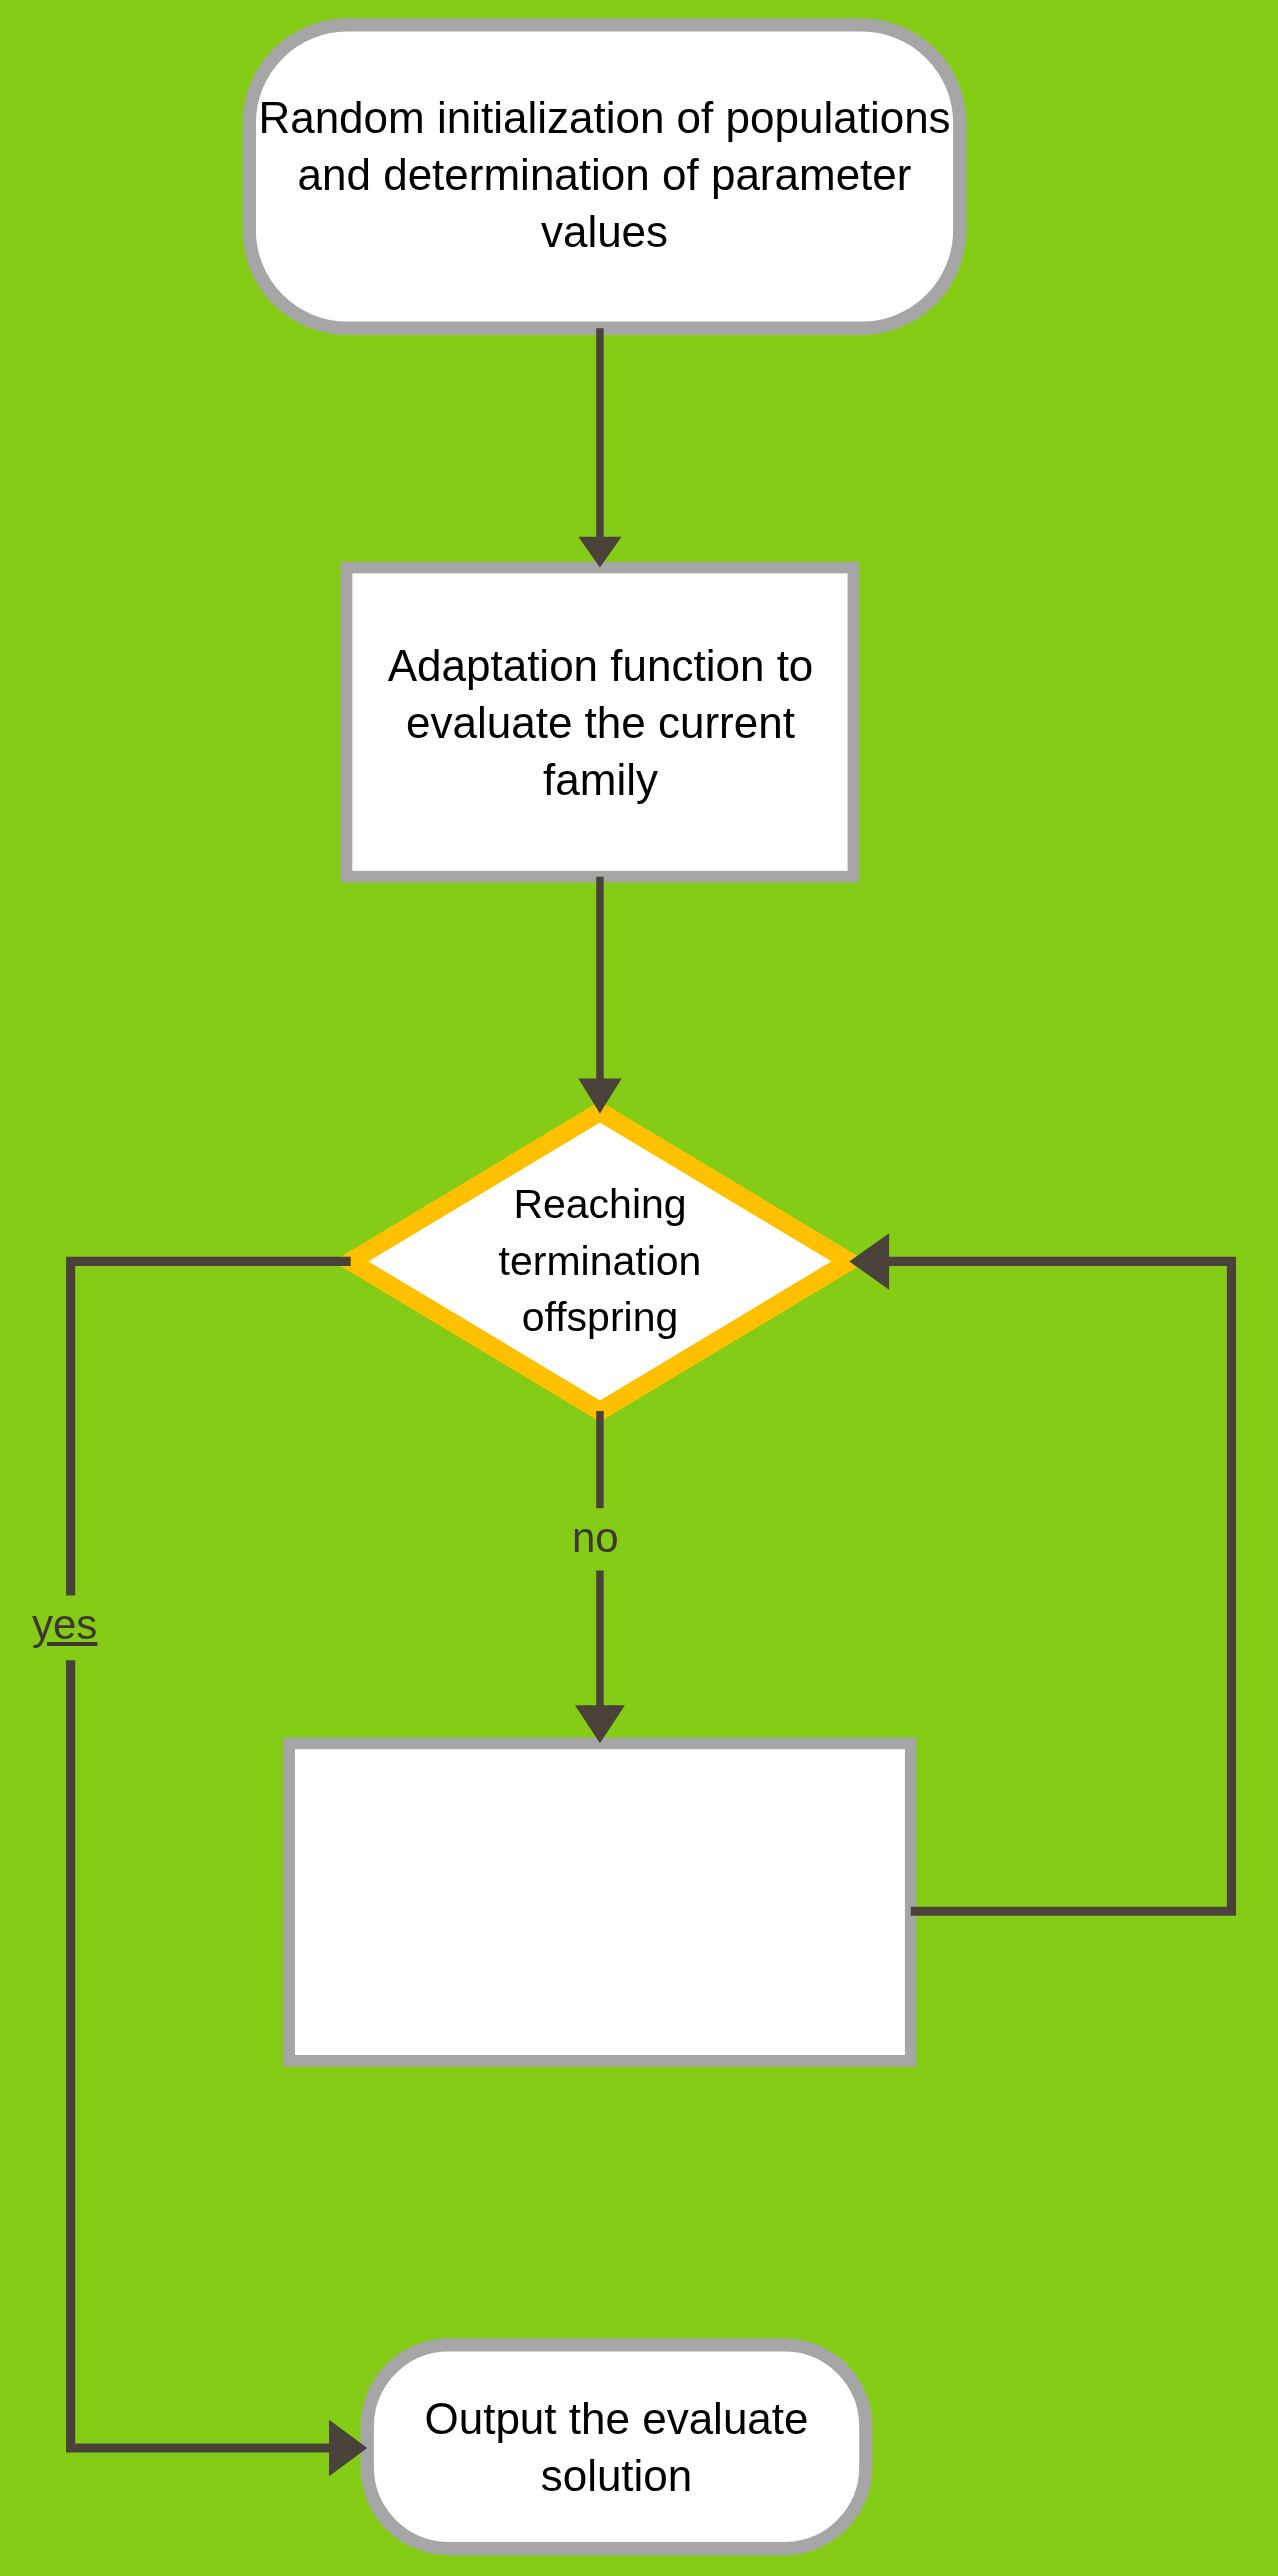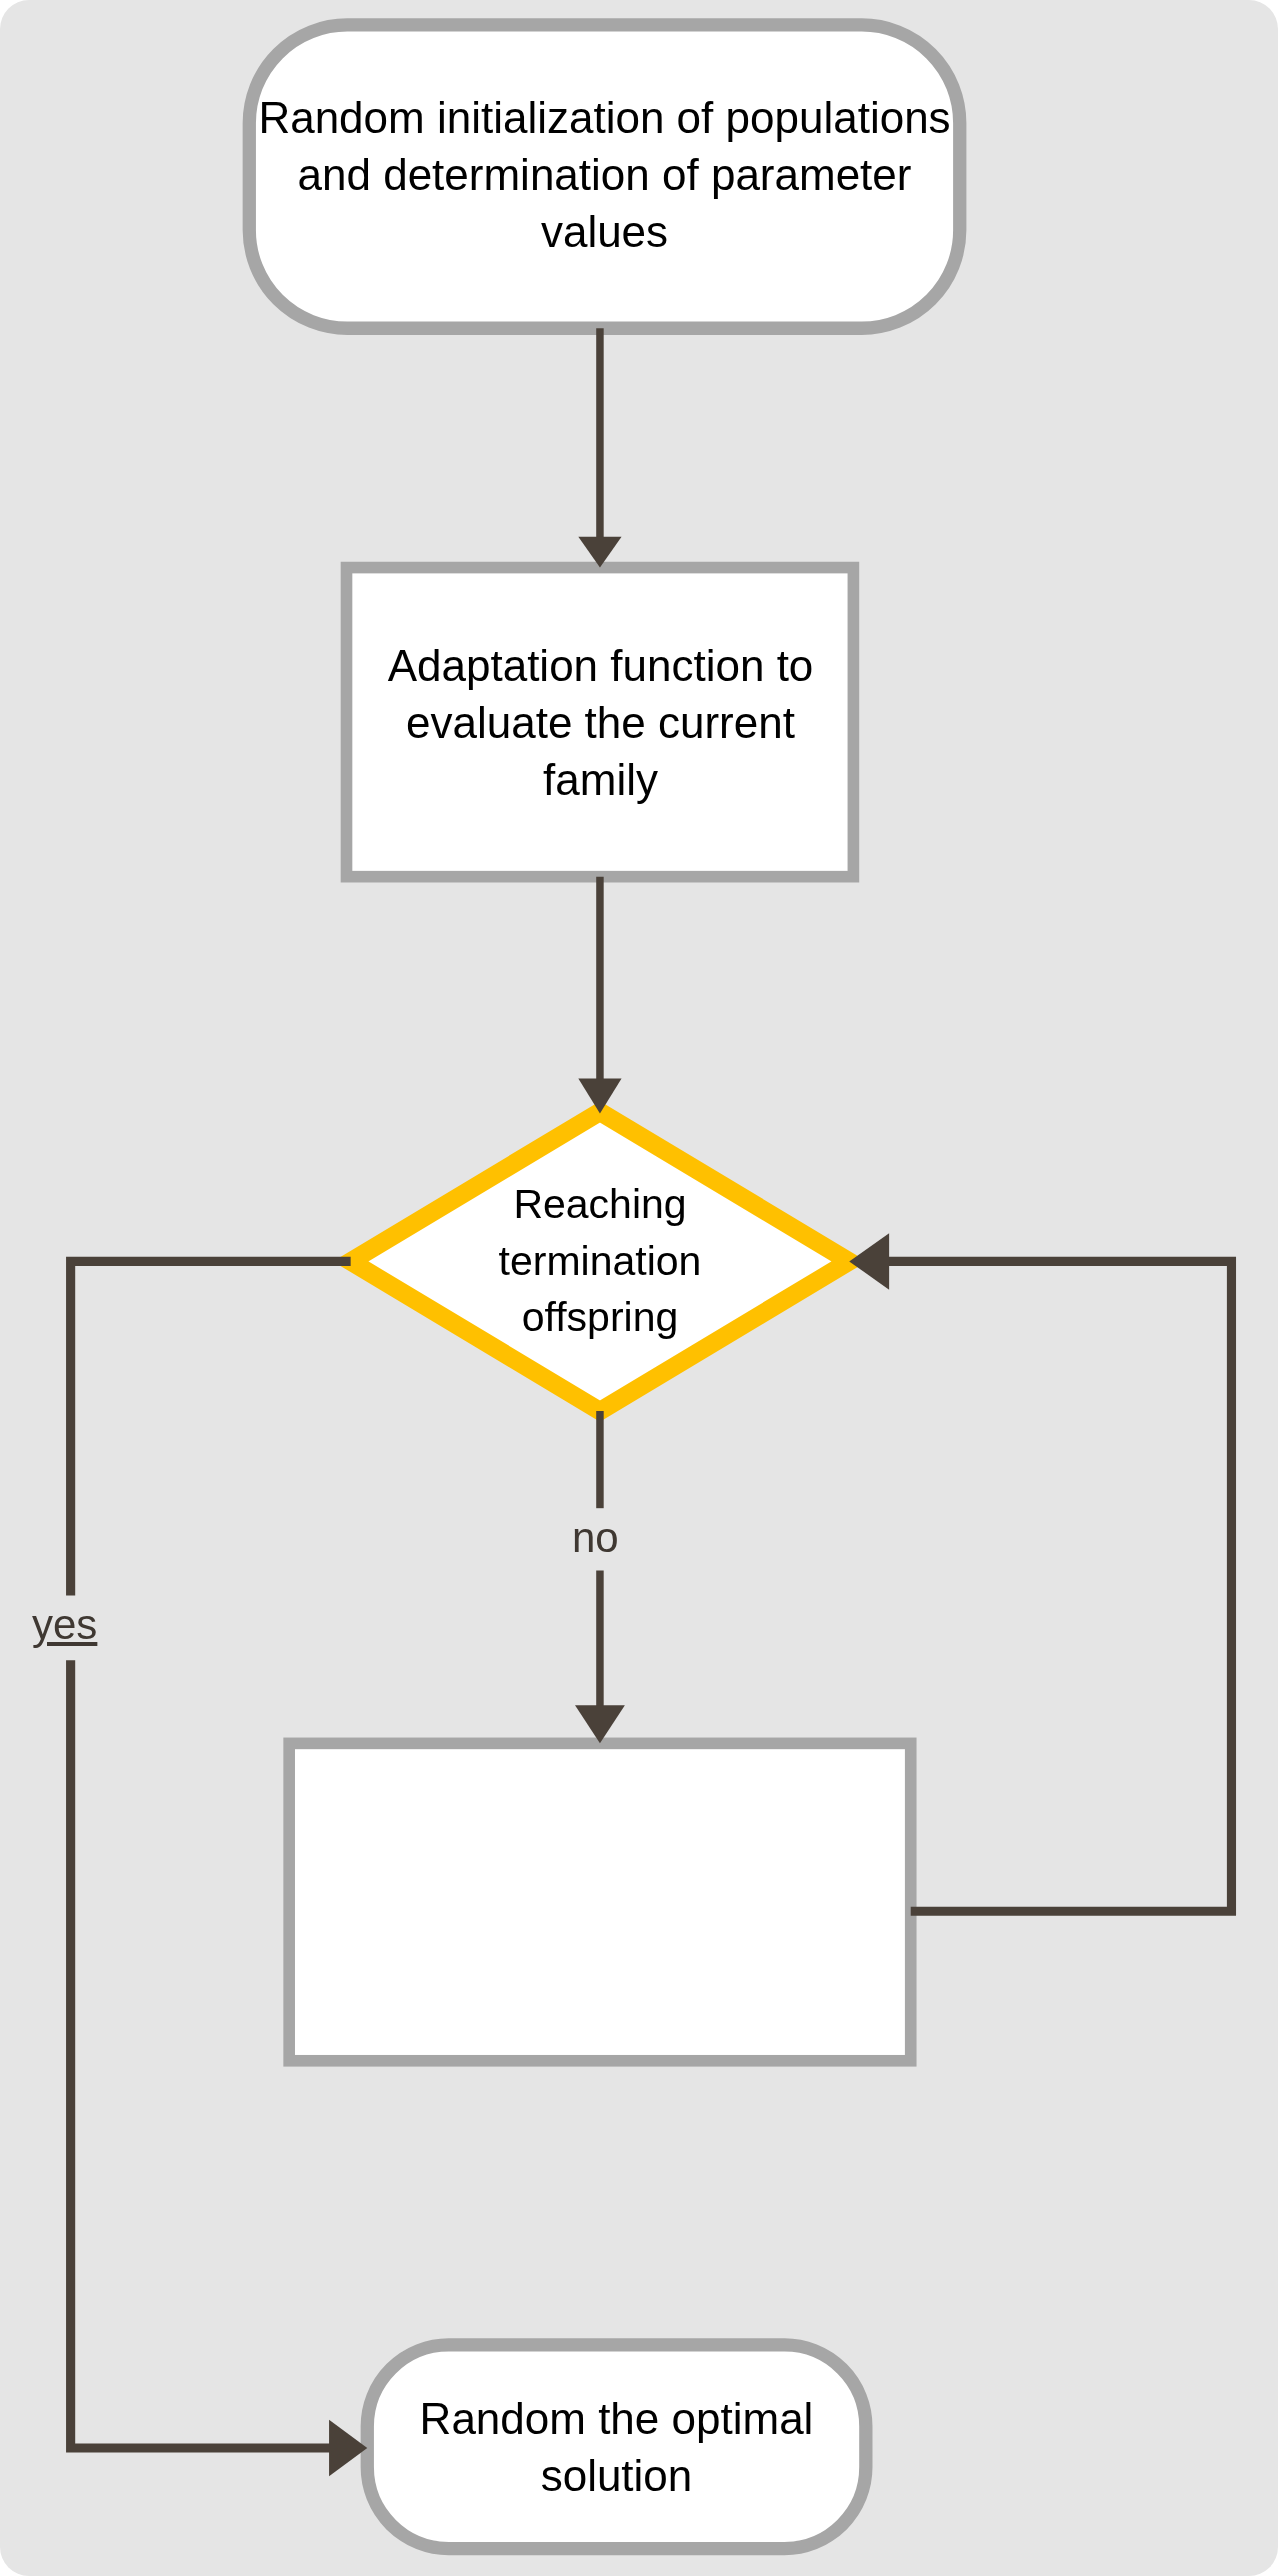--- a/index.html
+++ b/index.html
@@ -14,9 +14,8 @@
     position: relative;
     width: 1278px;
     height: 2576px;
-    background: #e5e5e5;
+    background: #84cc16;
     overflow: hidden;
-    border-radius: 29px;
   }
   #flow-svg {
     position: absolute;

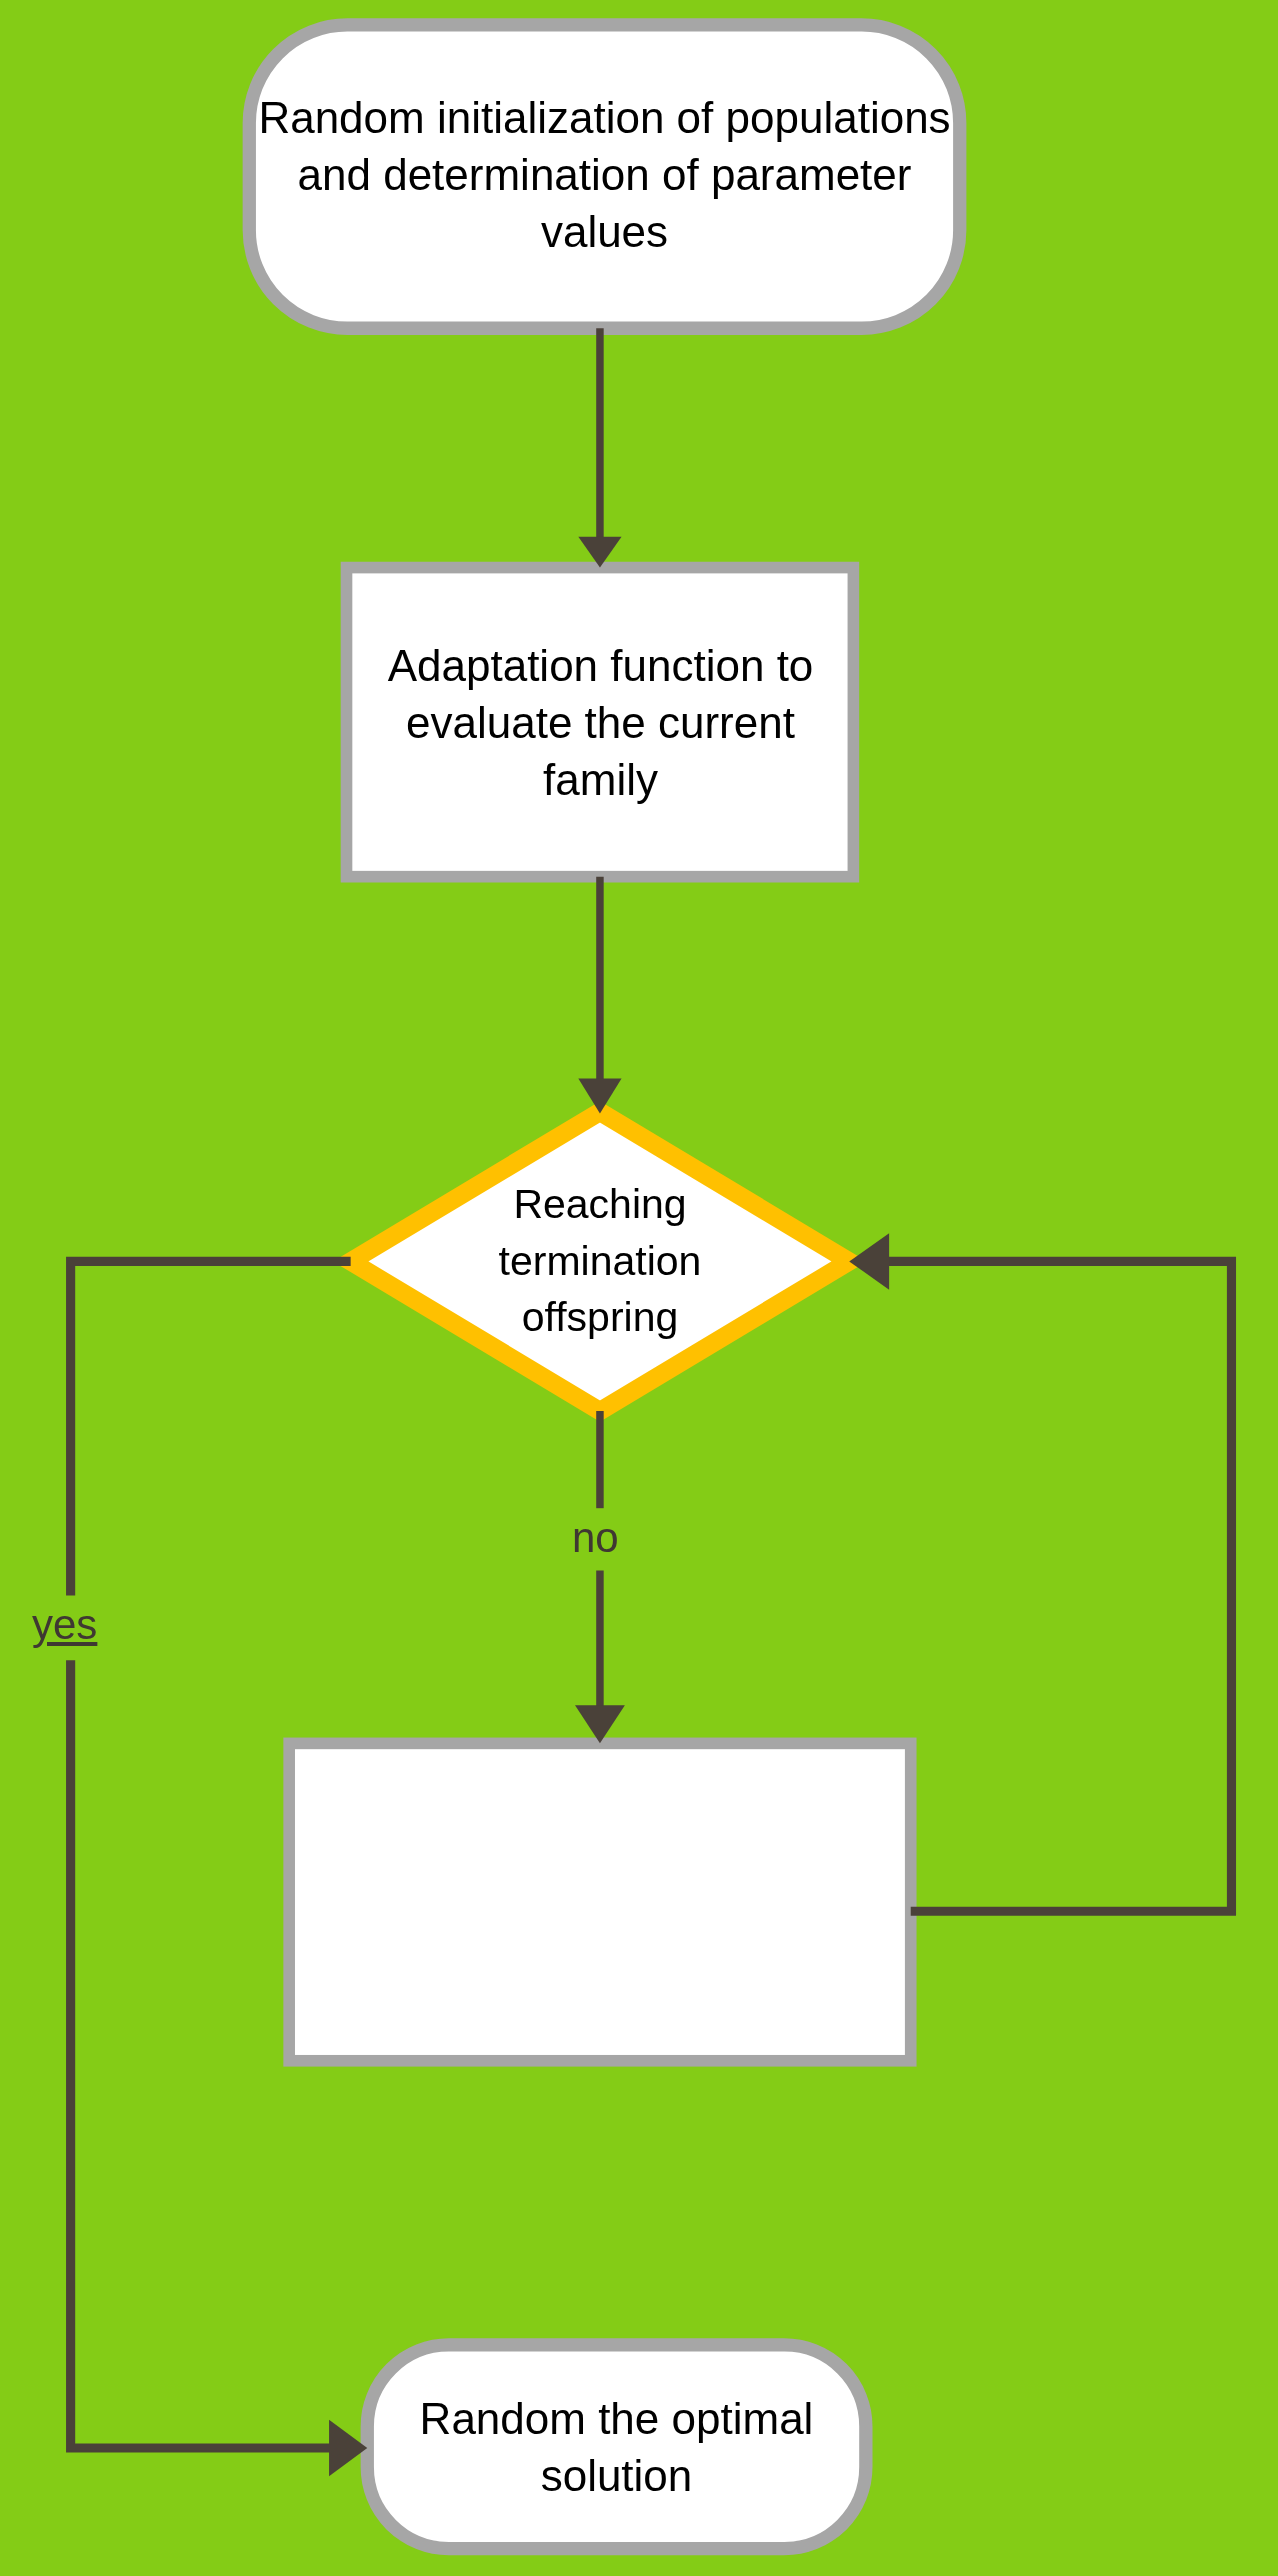--- a/index.html
+++ b/index.html
@@ -158,7 +158,7 @@
   <div class="node-label" id="node-decision-label">Reaching termination offspring</div>
 
 
-  <div class="node-label" id="node-output-label">Random the optimal solution</div>
+  <div class="node-label" id="node-output-label">Output the evaluate solution</div>
 
   <div class="edge-label" id="edge-label-no">no</div>
 

